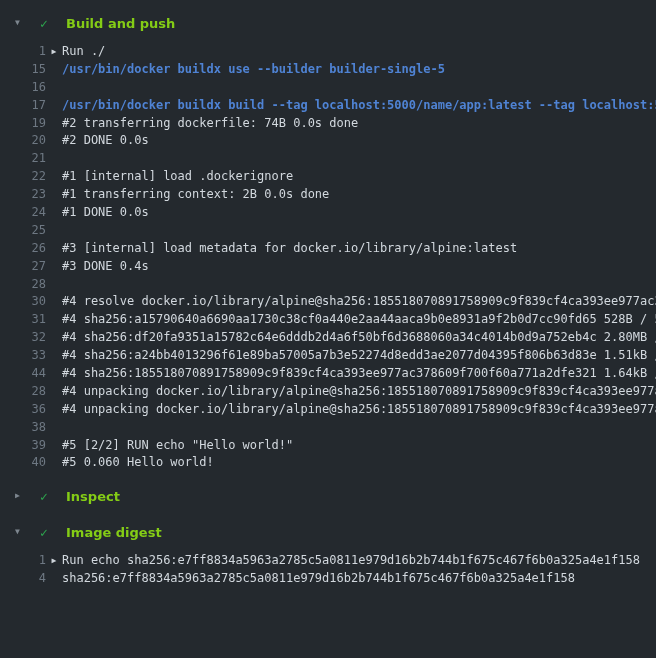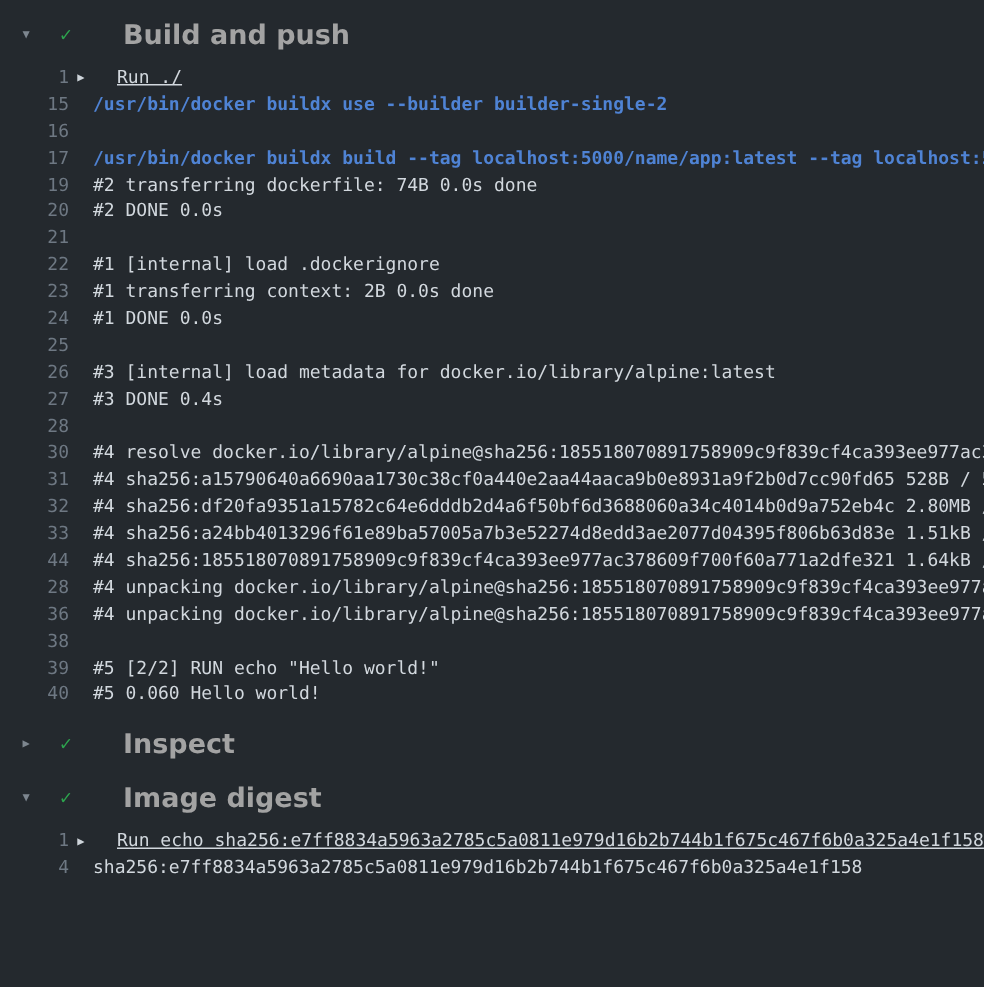--- a/index.html
+++ b/index.html
@@ -14,7 +14,7 @@
   .chevron{width:12px;margin-left:15px;color:#7d868f;font-size:8px;line-height:1;flex:0 0 auto;}
   .check{width:15px;margin-left:13px;color:#2da44e;font-size:13px;font-weight:bold;line-height:1;flex:0 0 auto;}
   .sec-label{
-    margin-left:27px;color:#a3a3a3;font-weight:bold;font-size:18px;
+    margin-left:11px;color:#84cc16;font-weight:bold;font-size:13px;
     font-family:"DejaVu Sans","Liberation Sans",sans-serif;
   }
   .sec-body{padding:5px 0 9px 0;}

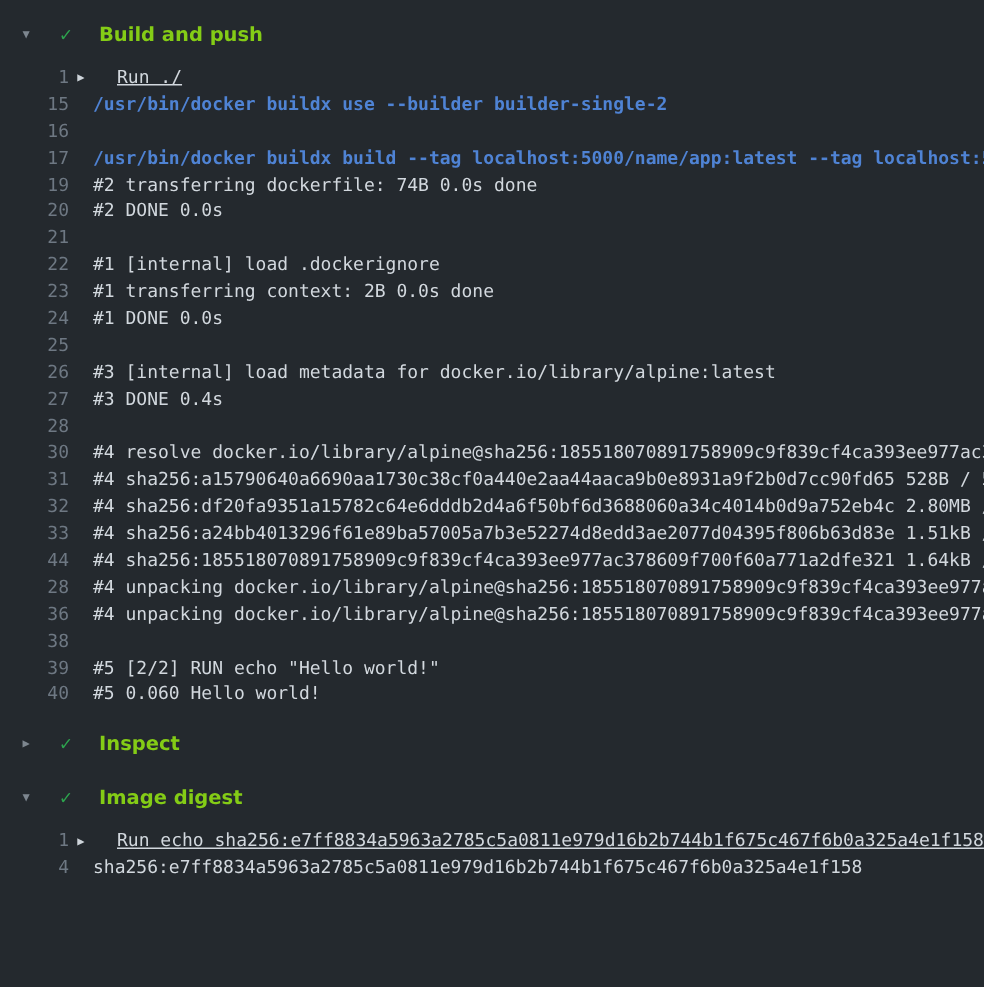--- a/index.html
+++ b/index.html
@@ -22,7 +22,7 @@
   .ln{width:46px;min-width:46px;text-align:right;color:#6e7883;}
   .ga{width:16px;min-width:16px;text-align:center;font-size:8px;color:#ced4da;}
   .lc{margin-left:16px;color:#d2d8de;flex:1;overflow:hidden;}
-  .lc.grouped{margin-left:16px;text-decoration:underline;}
+  .lc.grouped{margin-left:0;}
   .lc.cmd{color:#4f83d4;font-weight:bold;}
   .sec-gap{height:6px;}
 </style>

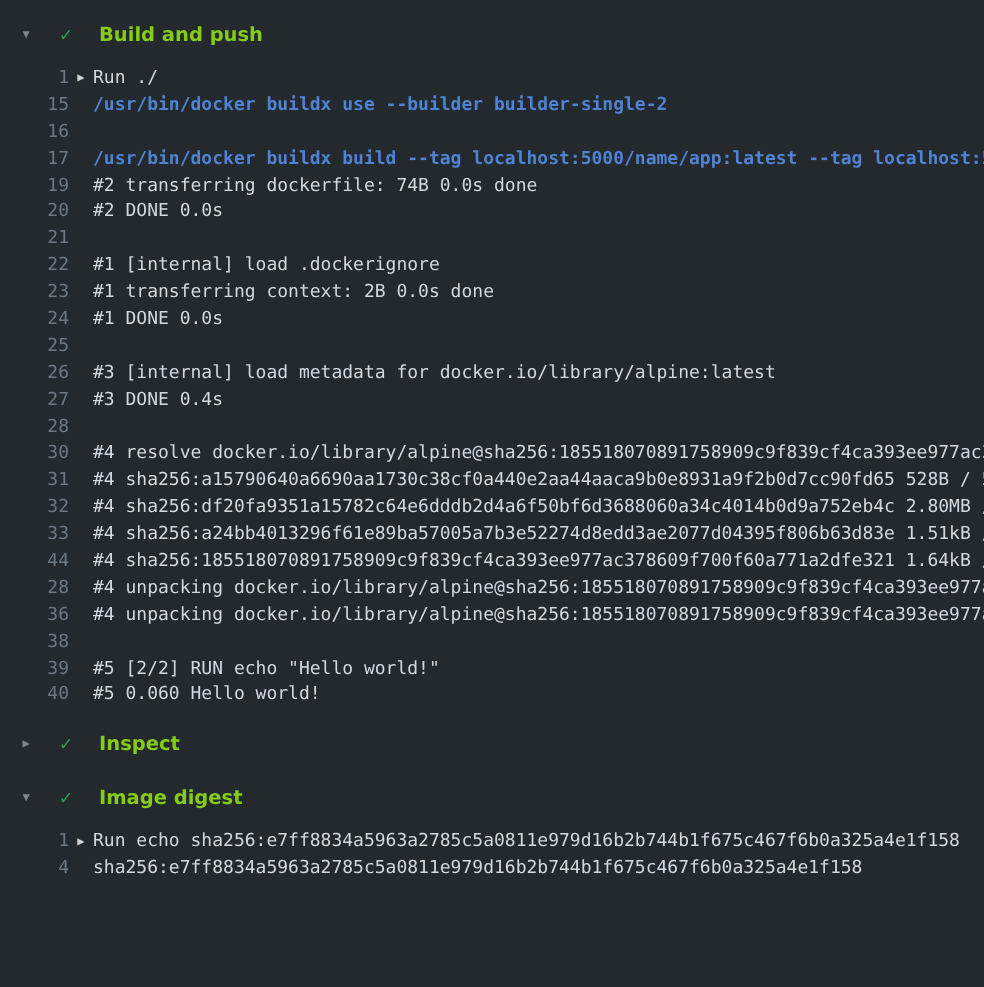--- a/index.html
+++ b/index.html
@@ -45,7 +45,7 @@
 
   <div class="log-line">
     <span class="ln">15</span>
-    <span class="lc cmd"><span class="ltext">/usr/bin/docker buildx use --builder builder-single-2</span></span>
+    <span class="lc cmd"><span class="ltext">/usr/bin/docker buildx use --builder builder-single-5</span></span>
   </div>
 
   <div class="log-line">

